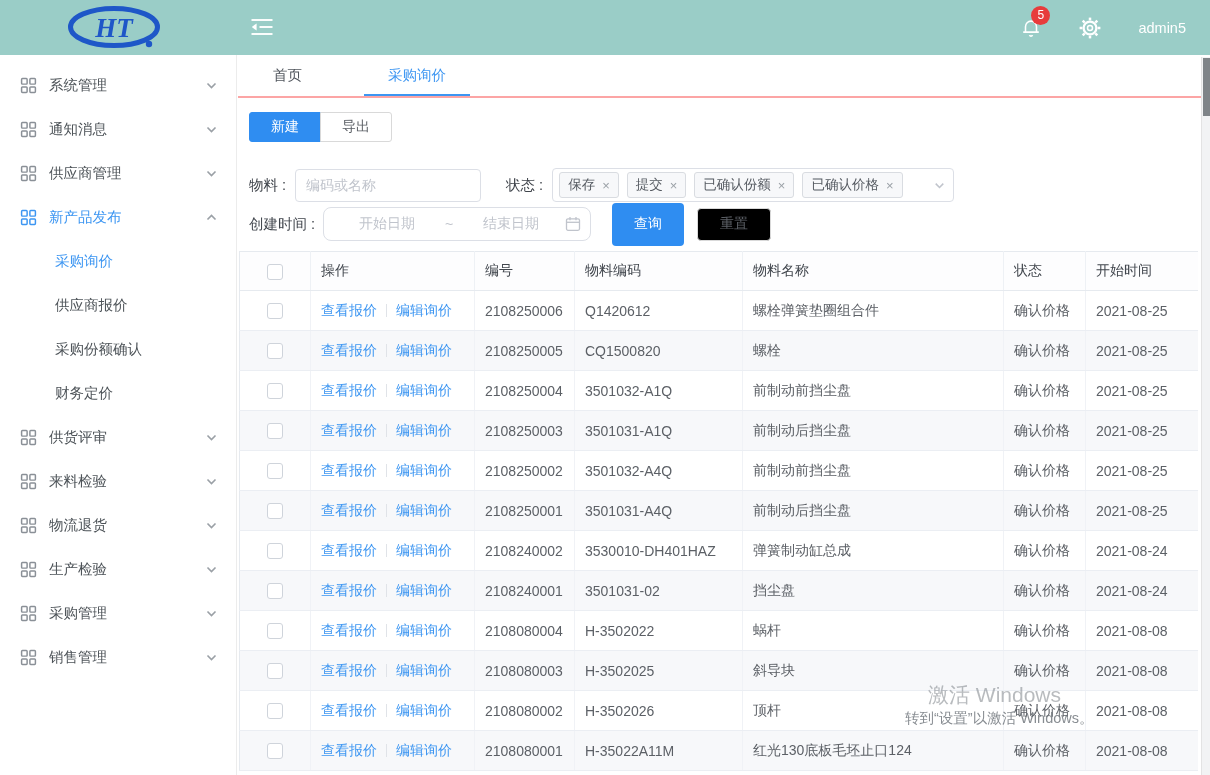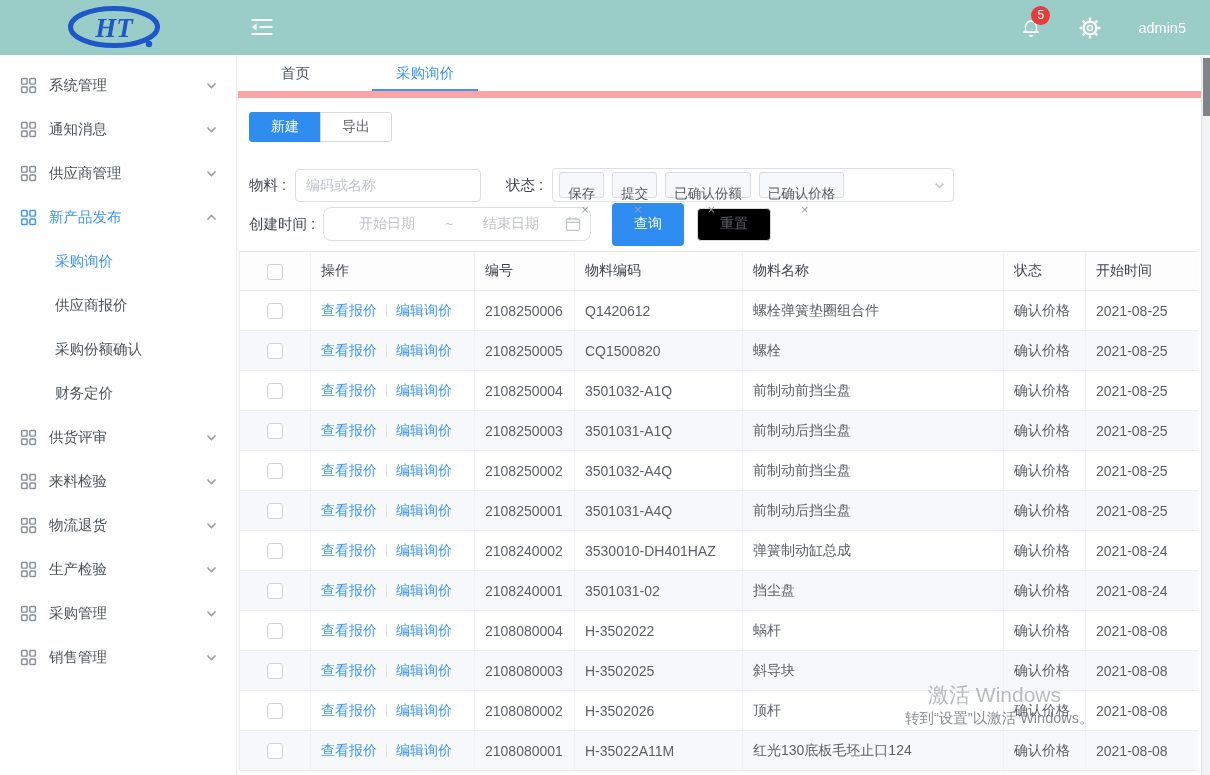--- a/index.html
+++ b/index.html
@@ -33,7 +33,7 @@
   .side-sub-item.active { color:#3d96f2; }
   
   .main { position:absolute; left:238px; top:55px; right:0; bottom:0; background:#fff; }
-  .tabbar { height:43px; border-bottom:7px solid #fca5a5; display:flex; align-items:stretch; padding-left:29px; }
+  .tabbar { height:43px; border-bottom:2px solid #fca5a5; display:flex; align-items:stretch; padding-left:21px; }
   .tab { display:flex; align-items:center; padding:0 14px; font-size:14.5px; color:#51565d; cursor:pointer; position:relative; }
   .tab.active { color:#3d96f2; margin-left:48px; padding:0 24px; }
   .tab.active::after { content:''; position:absolute; left:0; right:0; bottom:0; height:2px; background:#3d96f2; }

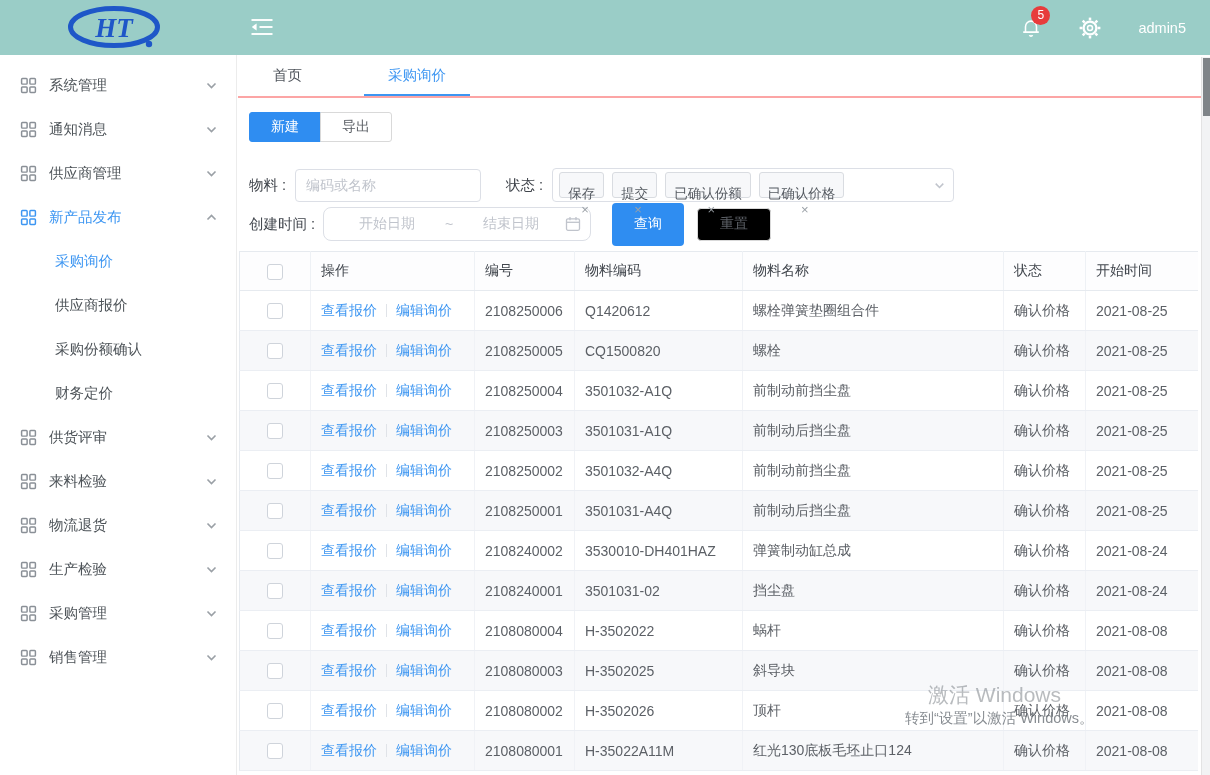--- a/index.html
+++ b/index.html
@@ -53,7 +53,7 @@
   .select-box { margin-left:9px; width:402px; height:34px; border:1px solid #dcdfe6; border-radius:4px;
                 display:flex; align-items:center; gap:8px; padding:0 26px 0 6px; position:relative; cursor:pointer; }
   .tag { height:24px; display:inline-flex; align-items:center; border:1px solid #d9dce1; background:#f7f8fa;
-         border-radius:3px; padding:12px 8px; font-size:13.5px; color:#555a61; white-space:nowrap;flex-direction:column; }
+         border-radius:3px; padding:12px 8px; font-size:13.5px; color:#555a61; white-space:nowrap; }
   .tag .x { margin-left:7px; color:#9aa0a6; font-size:13px; cursor:pointer; line-height:1; }
   .select-chev { position:absolute; right:7px; top:10px; width:13px; height:13px; color:#c0c4cc; display:flex; }
   .created-label { }

